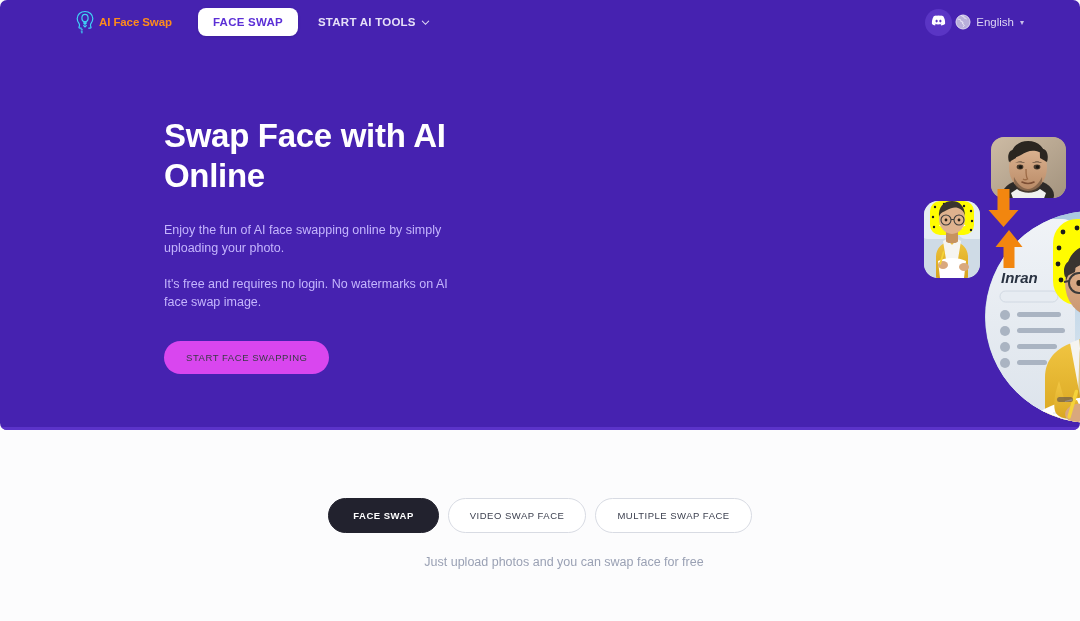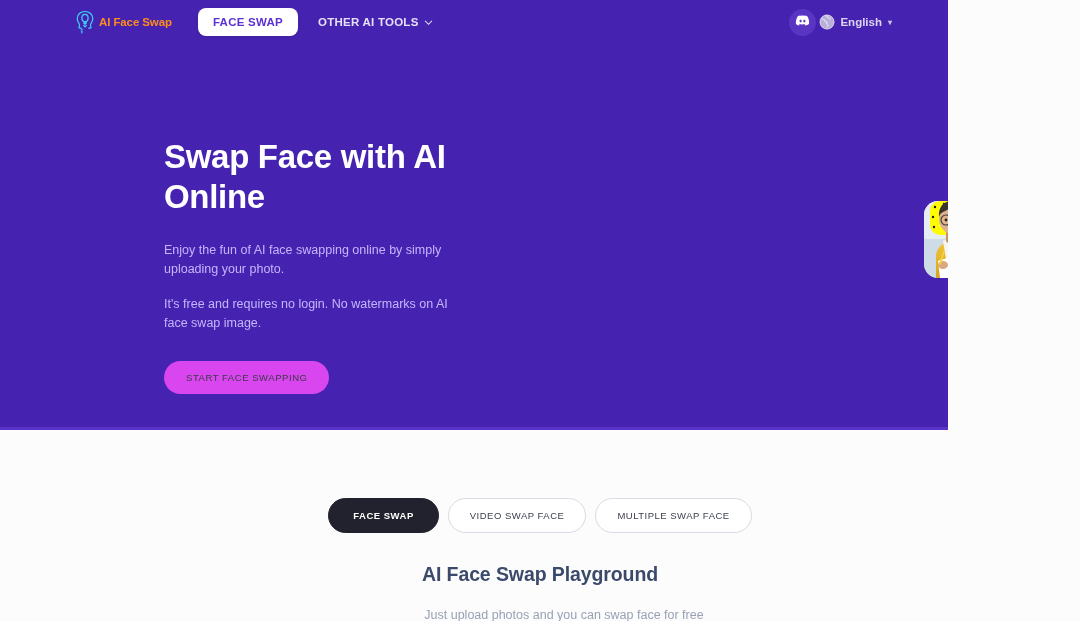--- a/index.html
+++ b/index.html
@@ -14,10 +14,11 @@
   
   .hero {
     position:relative;
-    width:948px;
+    width:1080px;
     height:430px;
     background:#4622b0;
     overflow:hidden;
+    border-radius:7px;
   }
   .hero-edge {
     position:absolute; left:0; bottom:0; width:100%; height:3px;

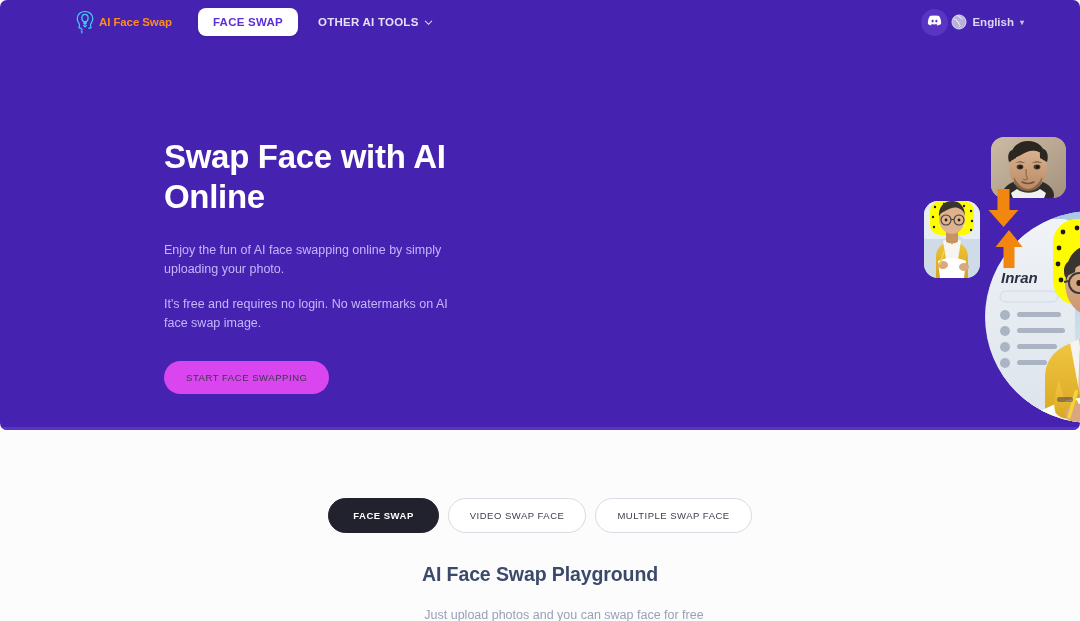--- a/index.html
+++ b/index.html
@@ -250,7 +250,7 @@
         <span>FACE SWAP</span>
       </div>
       <div class="nav-item">
-        <span>OTHER AI TOOLS</span>
+        <span>START AI TOOLS</span>
         <span class="caret">
           <svg viewBox="0 0 10 10" width="9" height="9">
             <path d="M1.5 3.5L5 7l3.5-3.5" fill="none" stroke="#ddd6f3" stroke-width="1.2" stroke-linecap="round"></path>

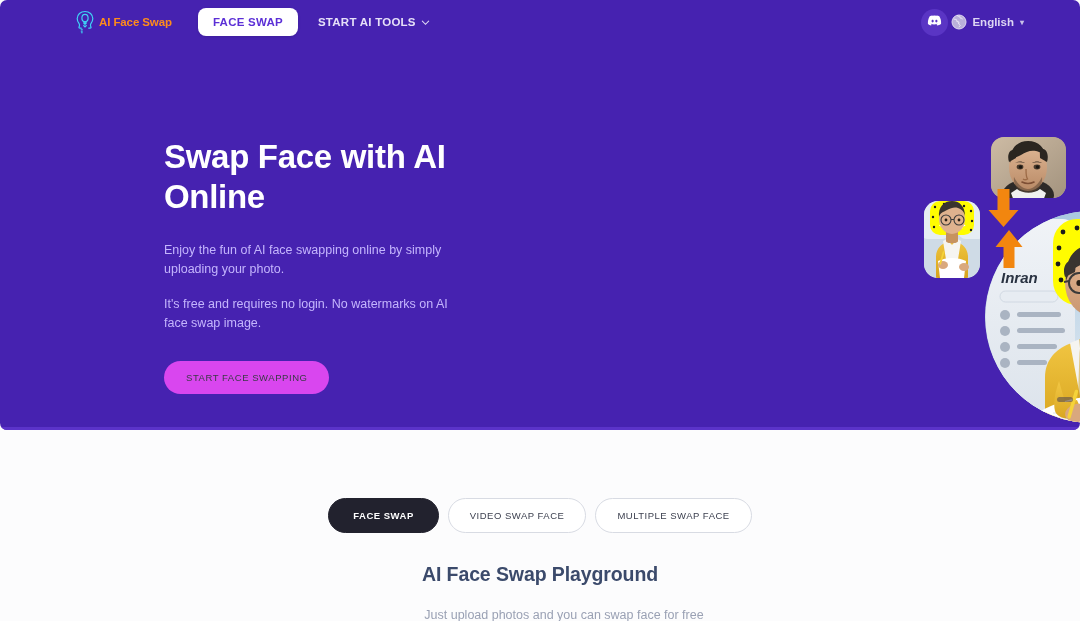--- a/index.html
+++ b/index.html
@@ -79,7 +79,6 @@
     display:flex;
     align-items:center;
     gap:3px;
-    font-weight:bold;
   }
   .discord-btn {
     width:27px; height:27px;

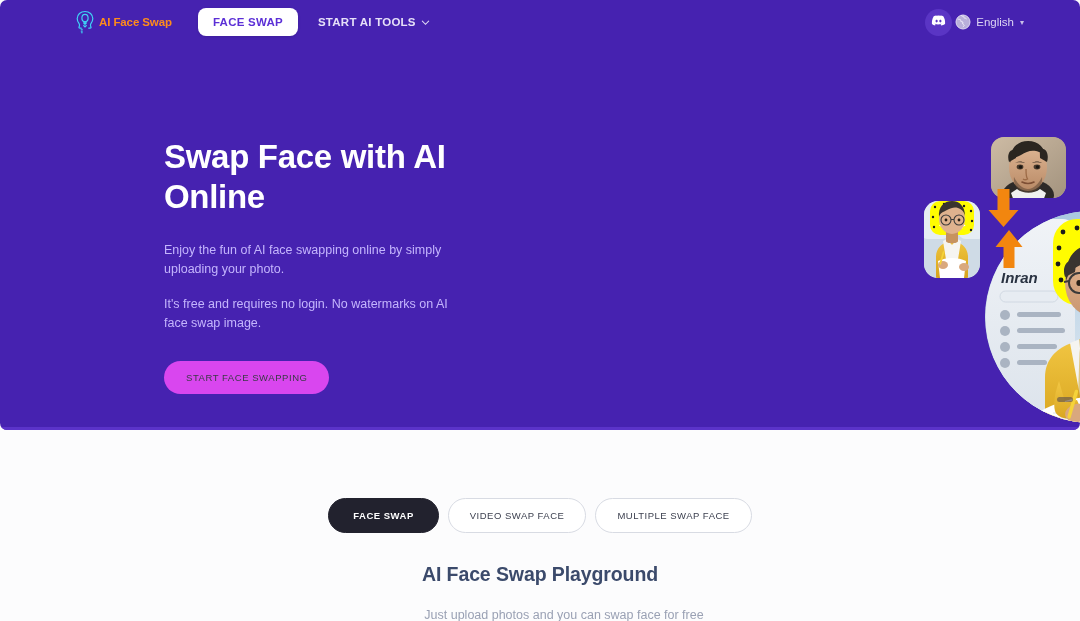--- a/index.html
+++ b/index.html
@@ -100,7 +100,6 @@
     position:relative;
     display:flex;
     padding:0 8px 0 0;
-    align-items:flex-end;
   }
   .hero-left {
     width:520px;

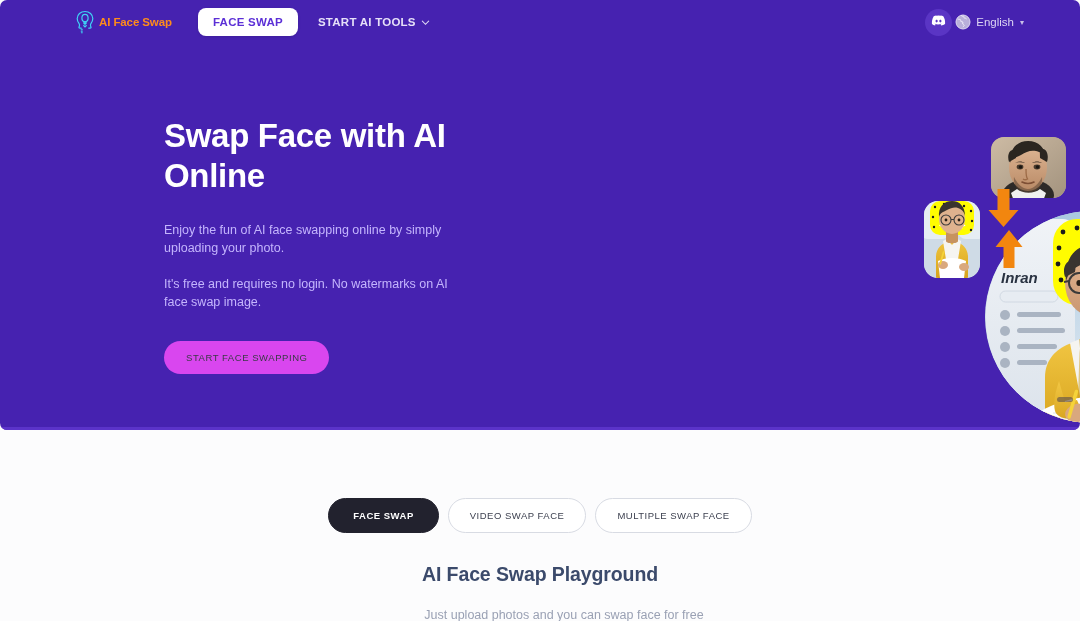--- a/index.html
+++ b/index.html
@@ -519,7 +519,6 @@
     <button class="pill">MULTIPLE SWAP FACE</button>
   </div>
 
-  <h2 class="section-title">AI Face Swap Playground</h2>
   <p class="section-sub">Just upload photos and you can swap face for free</p>
 </section>
 

